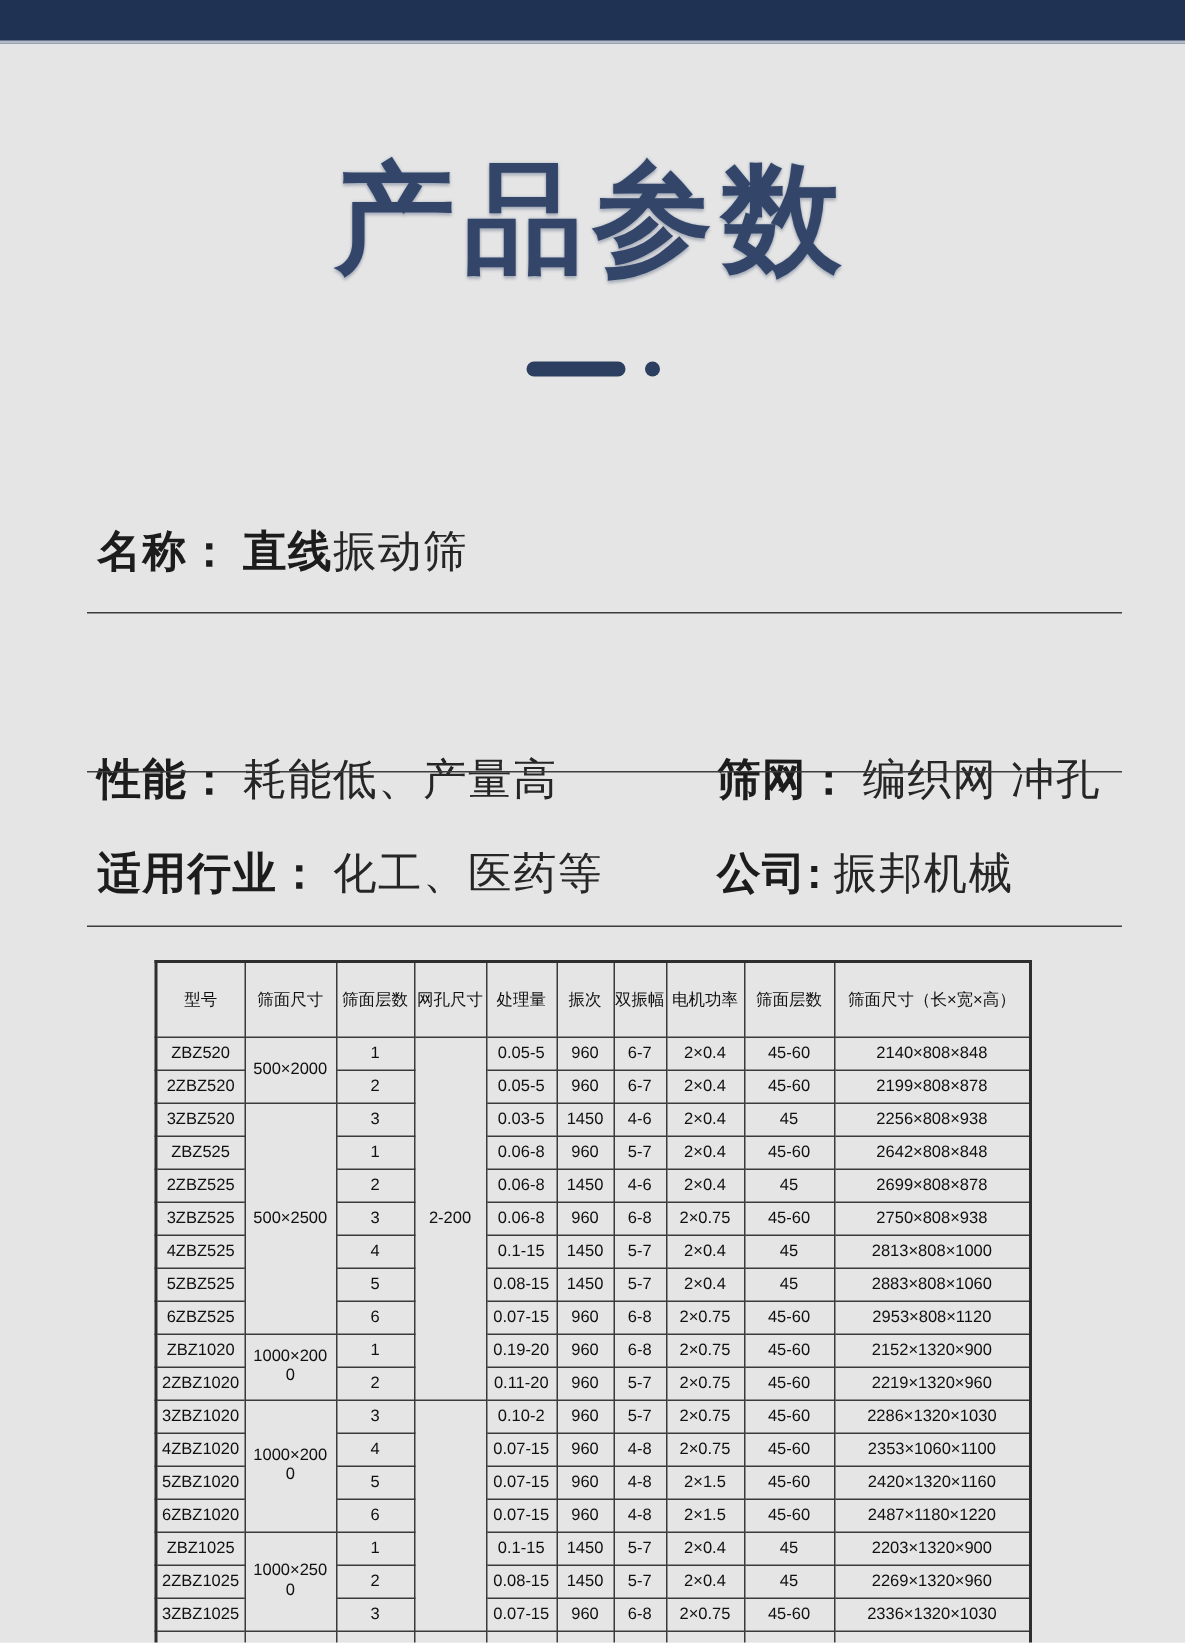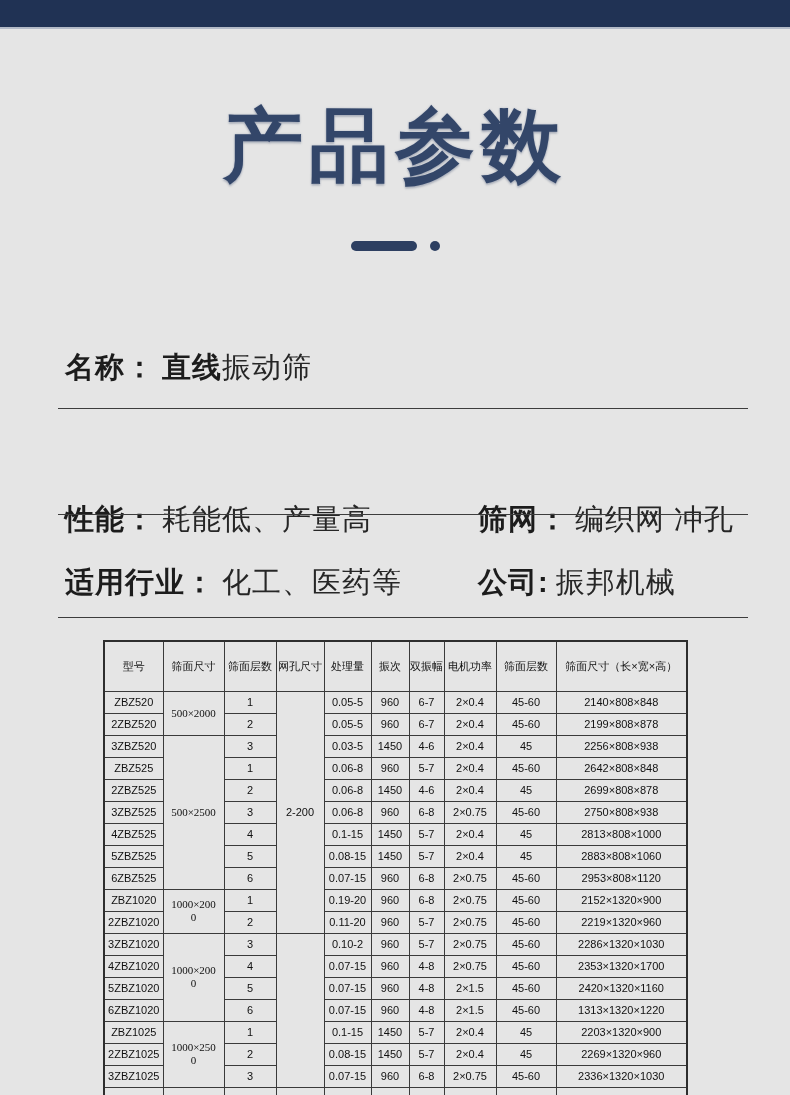--- a/index.html
+++ b/index.html
@@ -106,7 +106,7 @@
     }
     table.spec-table thead tr { height: 50px; margin-left: 31px; }
     table.spec-table tbody tr { height: 22px; }
-    .cell-pre { white-space: pre-line; line-height: 13px; font-family: Liberation Serif, serif; }
+    .cell-pre { white-space: pre-line; line-height: 13px; }
   </style>
 </head>
 <body>

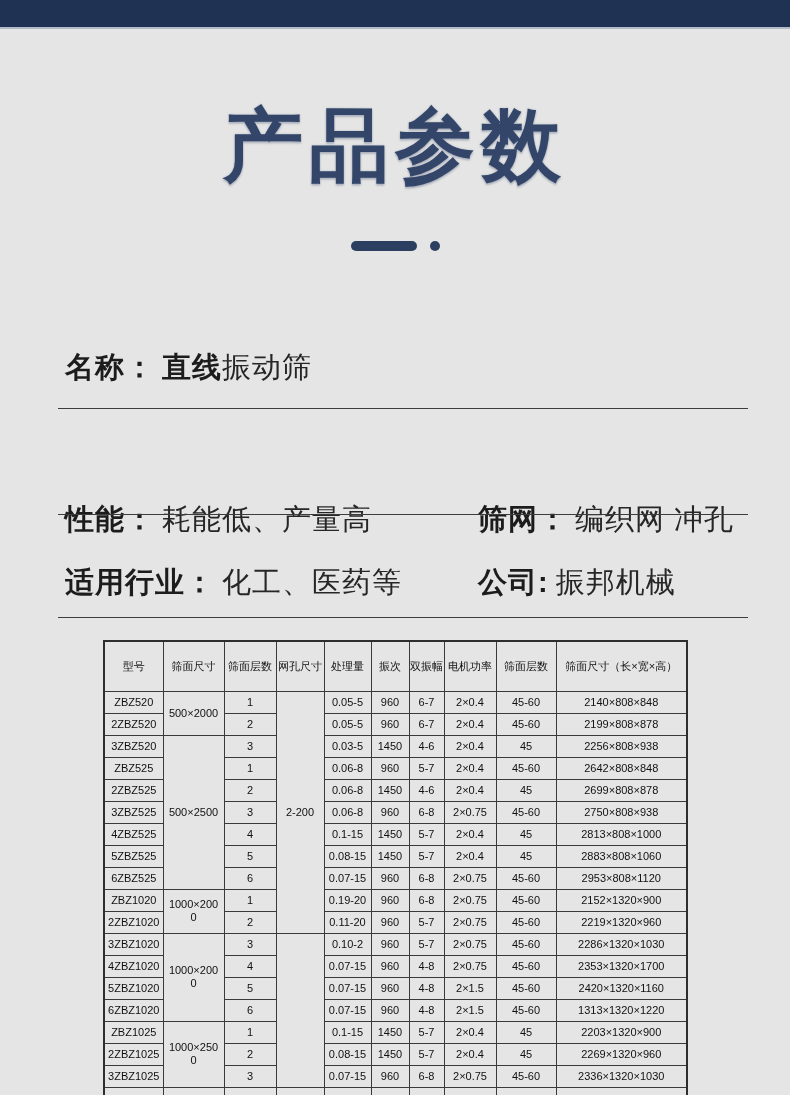--- a/index.html
+++ b/index.html
@@ -314,7 +314,7 @@
             <td>4-8</td>
             <td>2×0.75</td>
             <td>45-60</td>
-            <td>2353×1320×1700</td>
+            <td>2353×1060×1100</td>
           </tr>
           <tr>
             <td>5ZBZ1020</td>

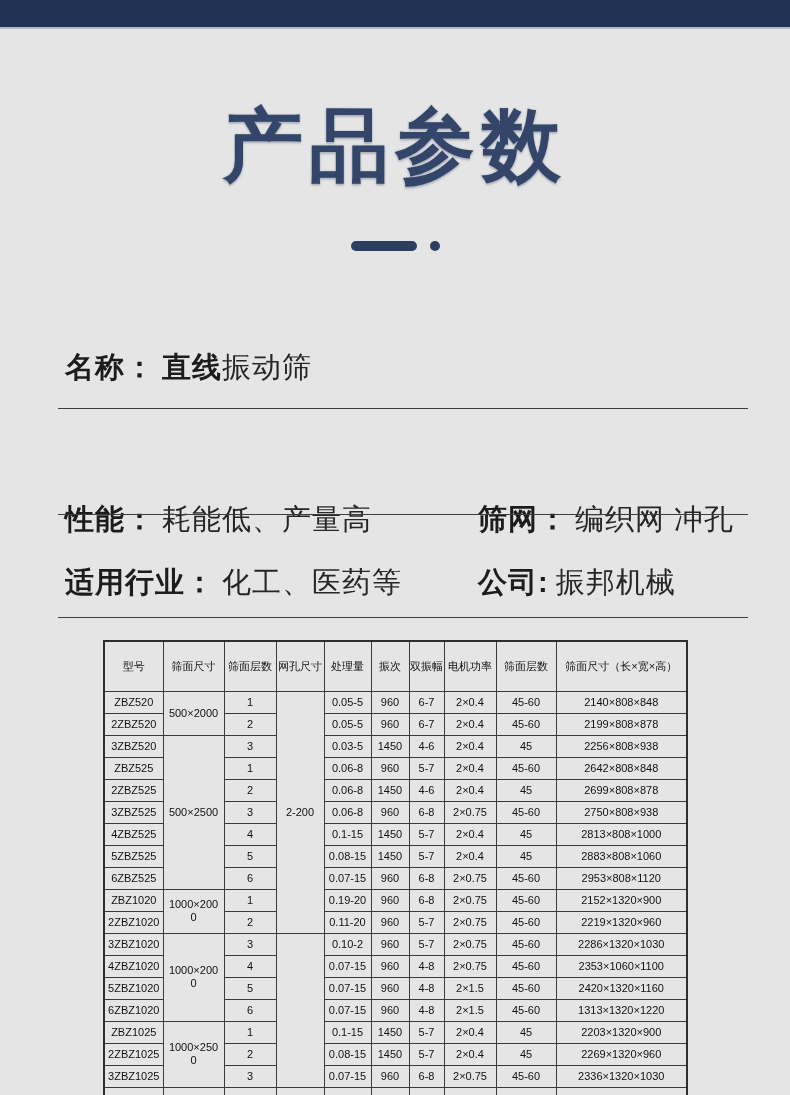--- a/index.html
+++ b/index.html
@@ -334,7 +334,7 @@
             <td>4-8</td>
             <td>2×1.5</td>
             <td>45-60</td>
-            <td>1313×1320×1220</td>
+            <td>2487×1180×1220</td>
           </tr>
           <tr>
             <td>ZBZ1025</td>

